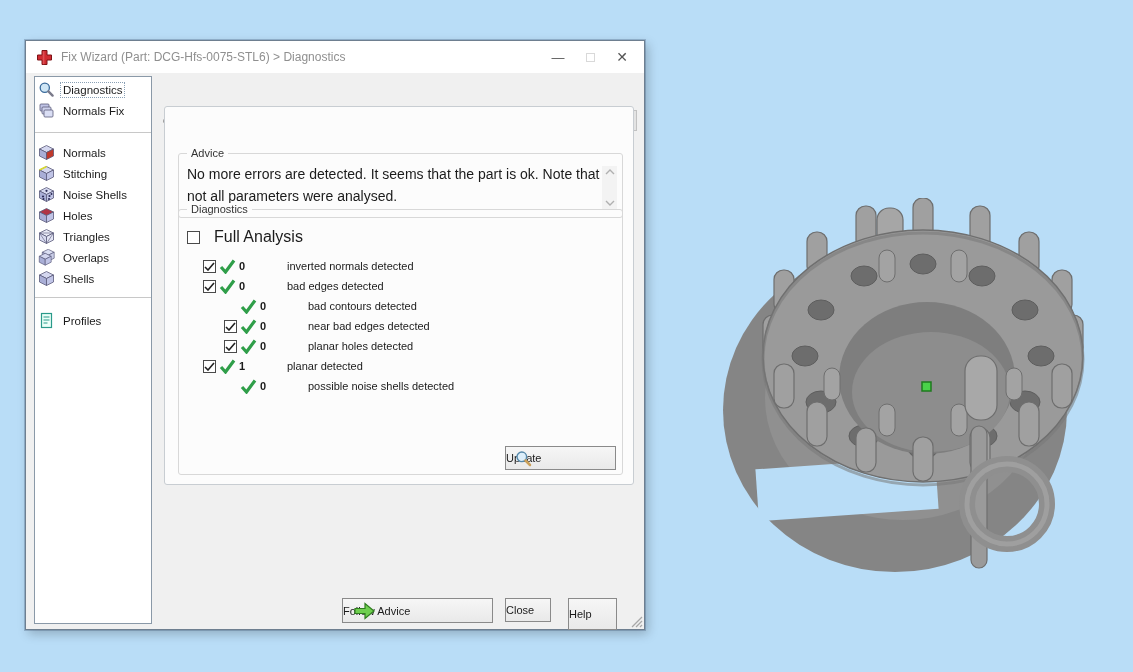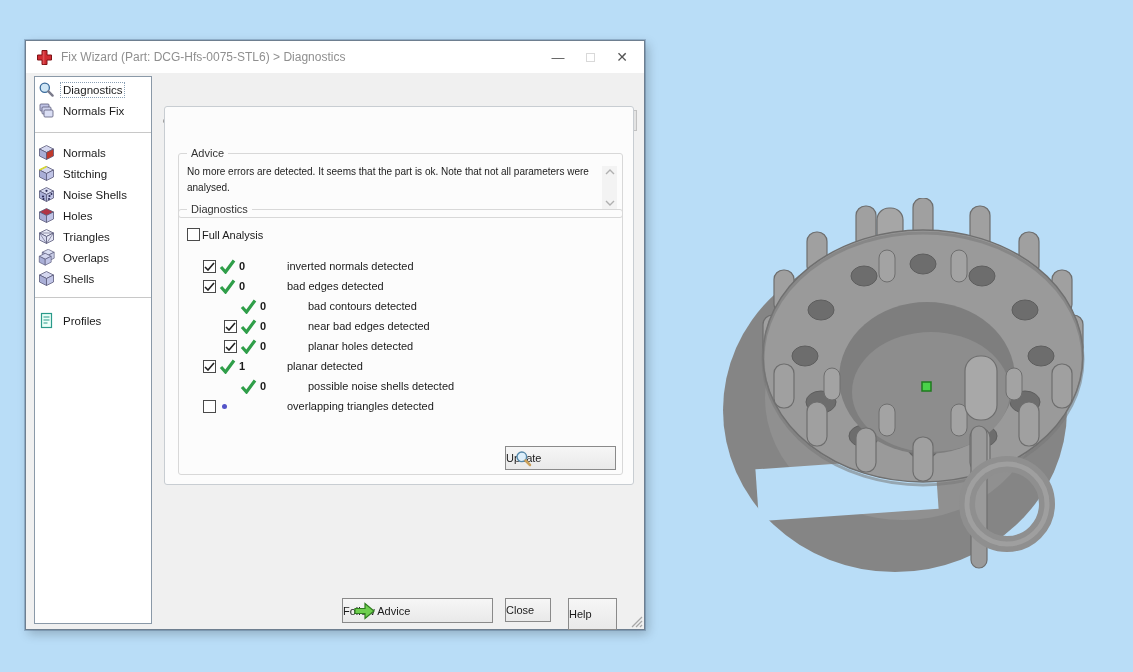--- a/index.html
+++ b/index.html
@@ -48,7 +48,7 @@
   .gbox > .gtitle { position:absolute; left:8px; top:-7px; background:#fcfcfc;
                     padding:0 4px; font-size:11px; color:#333; }
   .gb-advice { left:13px; top:22px; width:445px; height:65px;margin-top:24px; }
-  .advice-text { position:absolute; left:8px; top:10px; right:20px; font-size:10px; line-height:1.55; }
+  .advice-text { position:absolute; left:8px; top:10px; right:20px; font-size:14px; line-height:1.55; }
   .vscroll { position:absolute; right:5px; top:12px; width:15px; bottom:8px; background:#f3f3f3;
              display:flex; flex-direction:column; justify-content:space-between; align-items:center;
              padding:3px 0; }

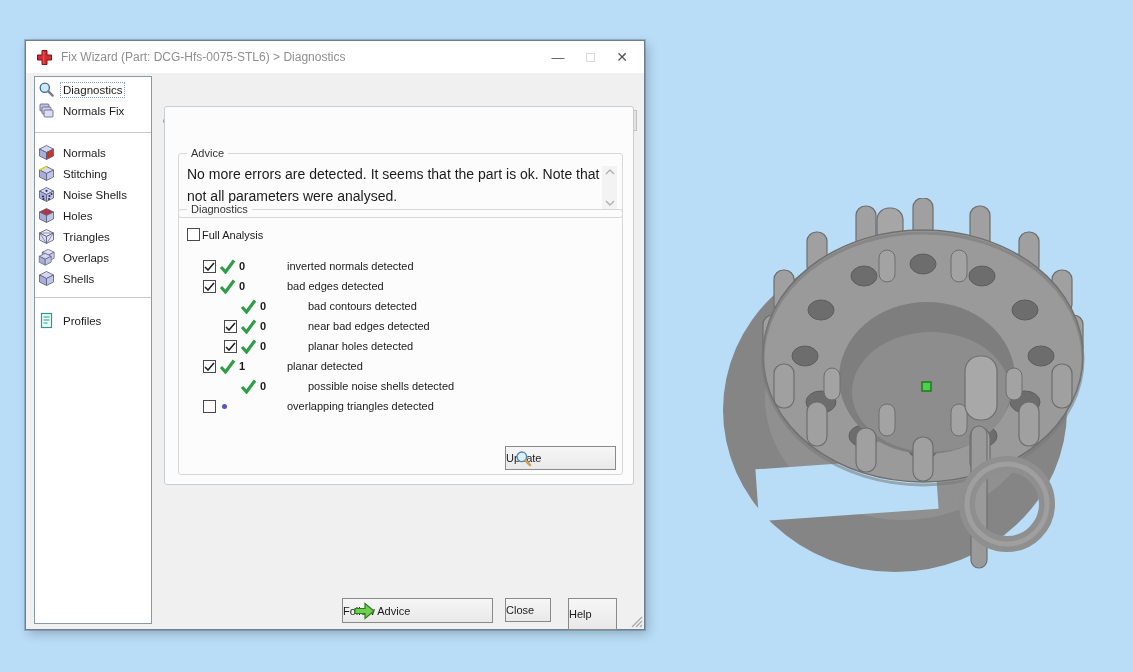--- a/index.html
+++ b/index.html
@@ -57,7 +57,7 @@
   .fa-row { position:absolute; left:8px; top:18px; display:flex; align-items:center; }
   .cbx { width:13px; height:13px; background:#fff; border:1px solid #4a4a4a;
          display:flex; align-items:center; justify-content:center; flex:0 0 auto; }
-  .fa-row .fl { margin-left:2px; font-size:11px; }
+  .fa-row .fl { margin-left:14px; font-size:16px; }
 
   .drow { position:absolute; left:0; height:20px; width:100%; display:flex; align-items:center; }
   .drow.l1 { padding-left:24px; }

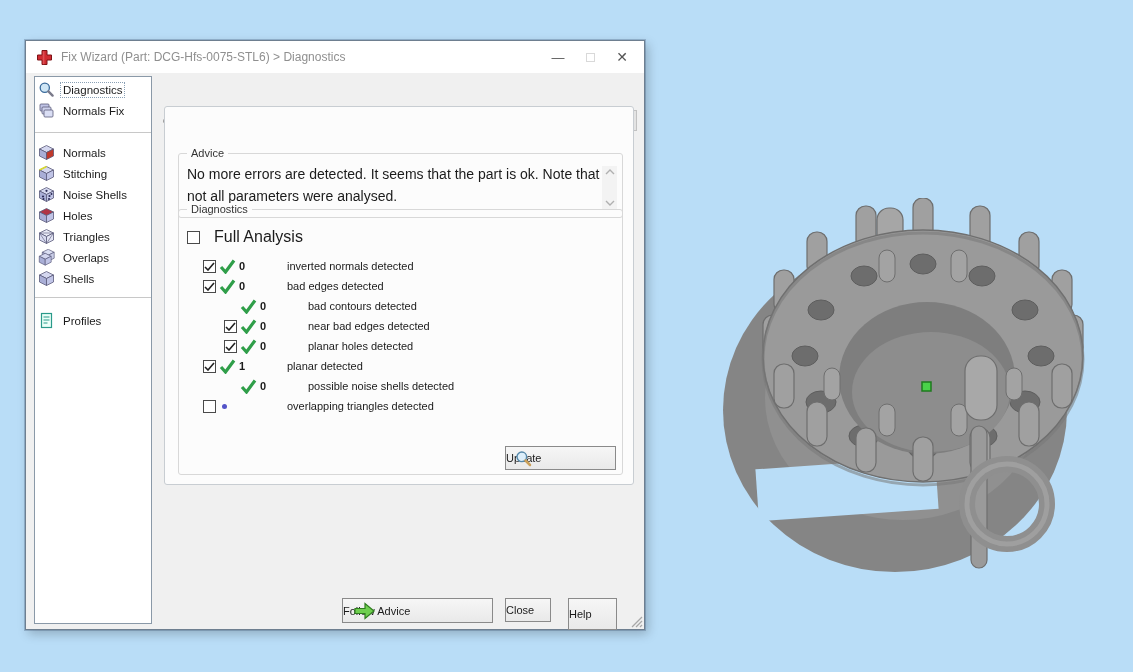--- a/index.html
+++ b/index.html
@@ -459,16 +459,6 @@
         <span class="lbl">possible noise shells detected</span>
       </div>
 
-      <div class="drow l1" style="top:186px">
-        <span class="cbwrap">
-            <span class="cbx"></span>
-          </span>
-        <span class="stat">
-            <span class="dot"></span>
-          </span>
-        <span class="num"></span>
-        <span class="lbl">overlapping triangles detected</span>
-      </div>
 
 
       <div class="btn btn-update">

